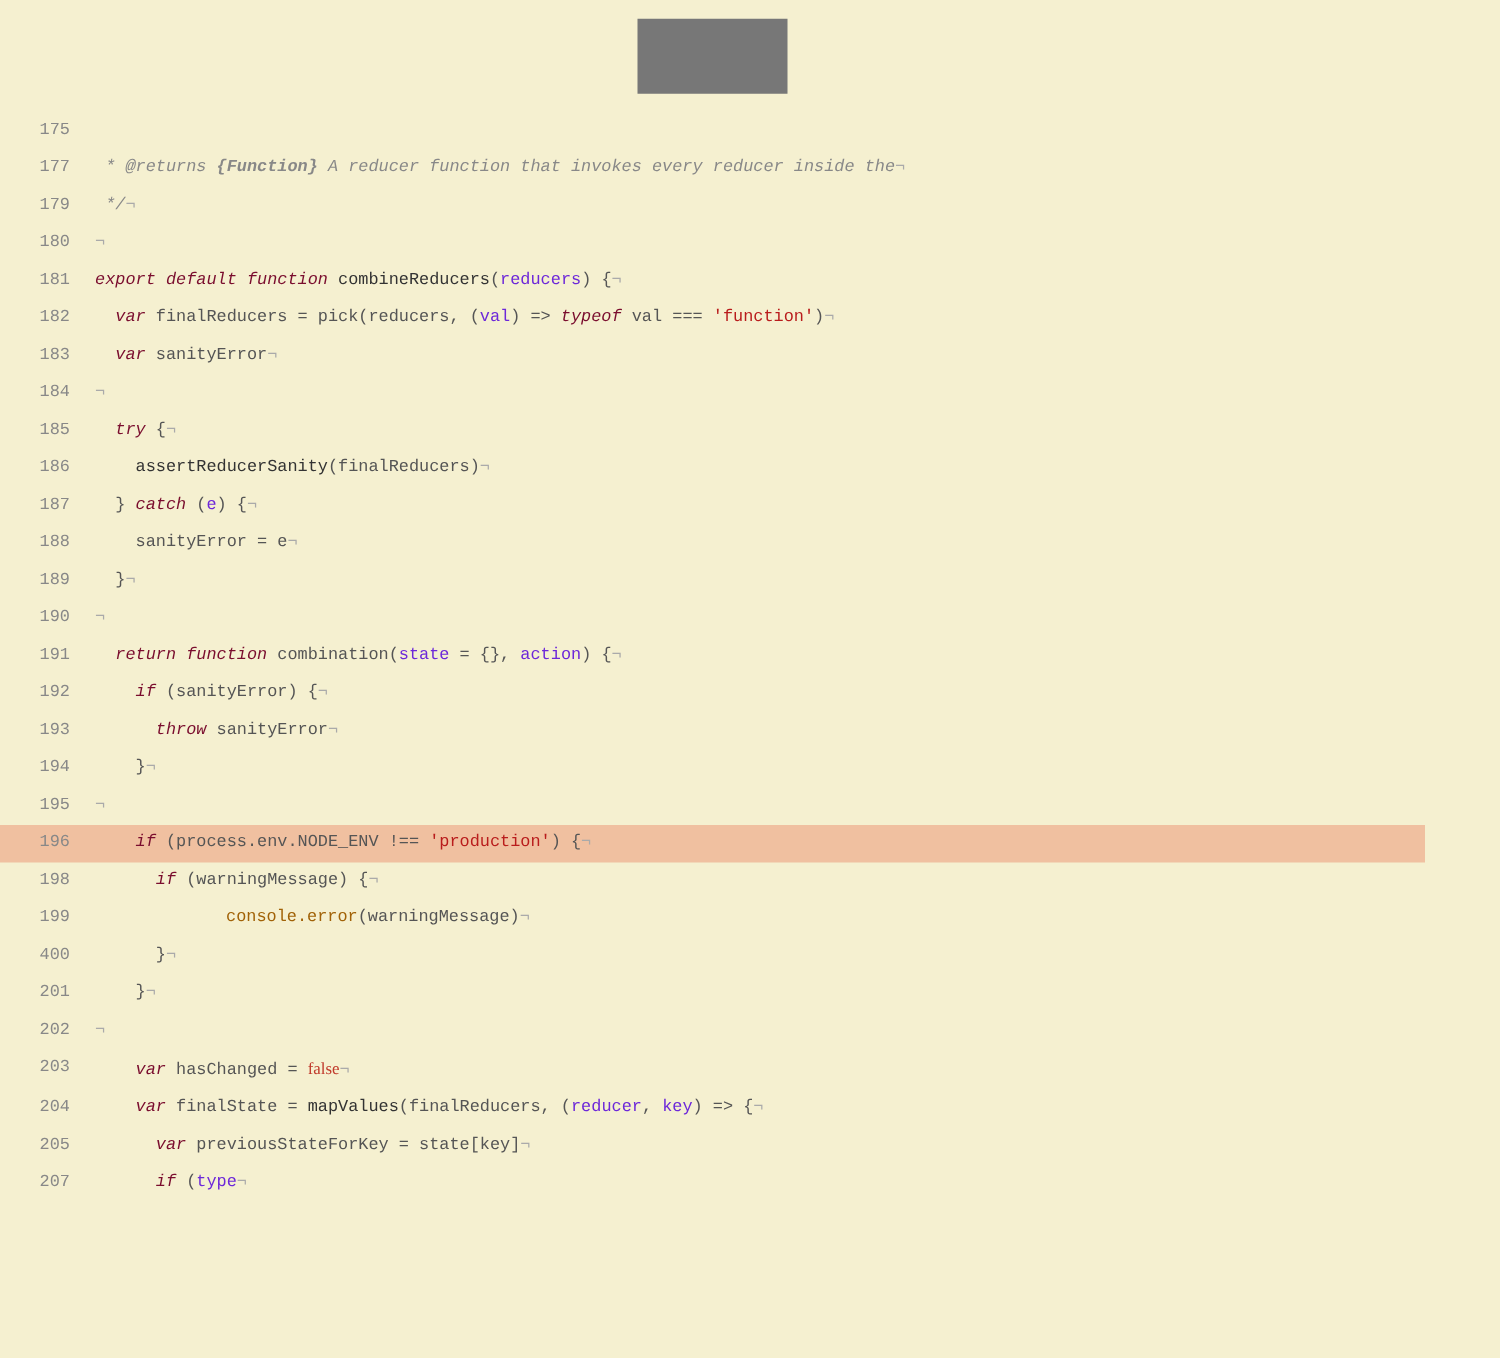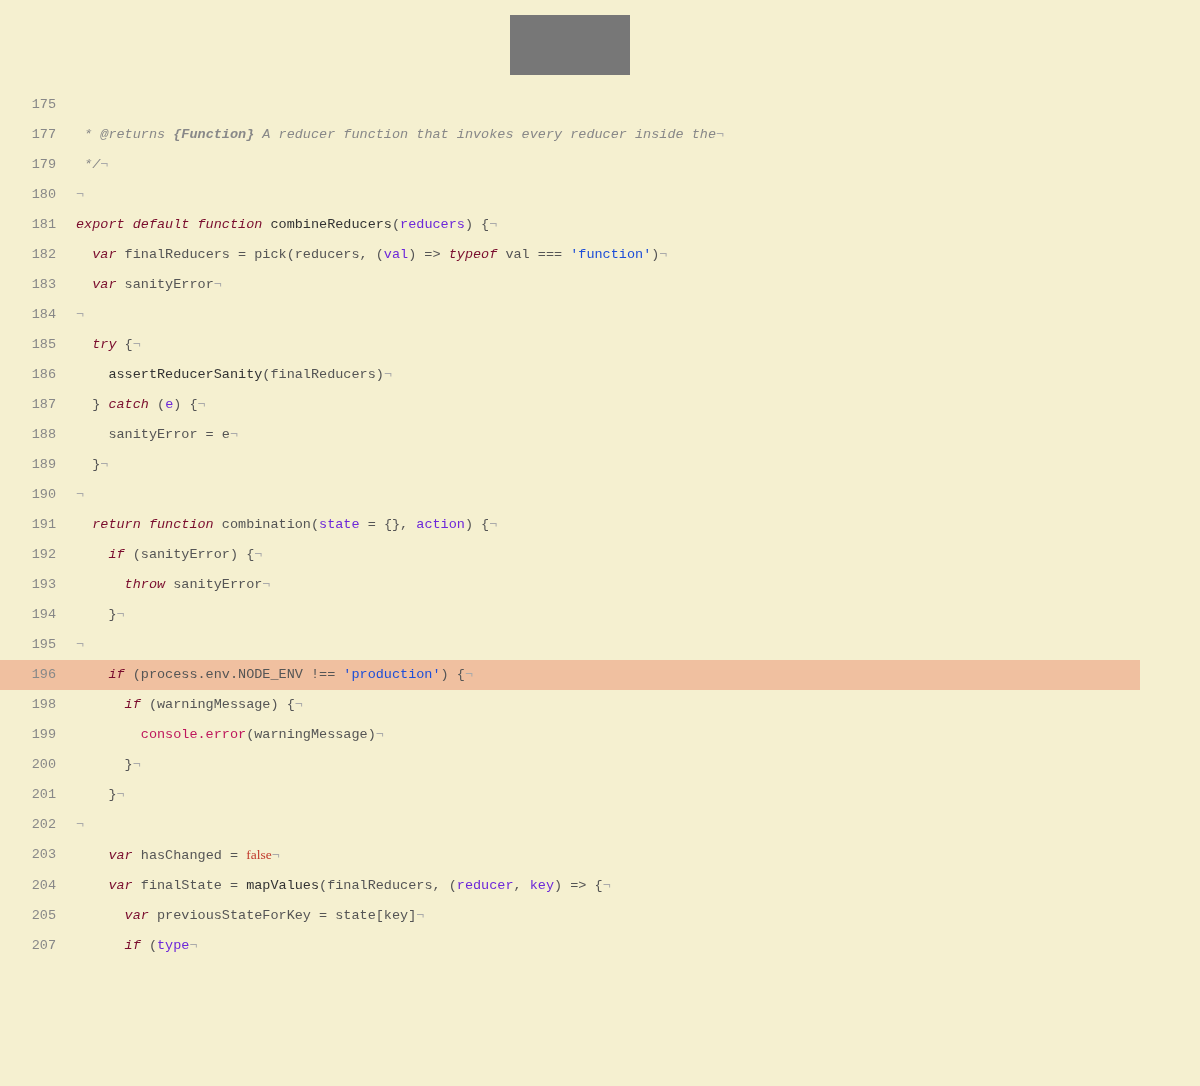--- a/index.html
+++ b/index.html
@@ -76,7 +76,7 @@
     
     .kw { color: #7a0d2e; font-style: italic; } 
     .fn { color: #333; } 
-    .str { color: #1d4ed8; } 
+    .str { color: #b91c1c; } 
     .comment { color: #888; font-style: italic; }
     .method { color: #be185d; }
     .param { color: #6d28d9; }

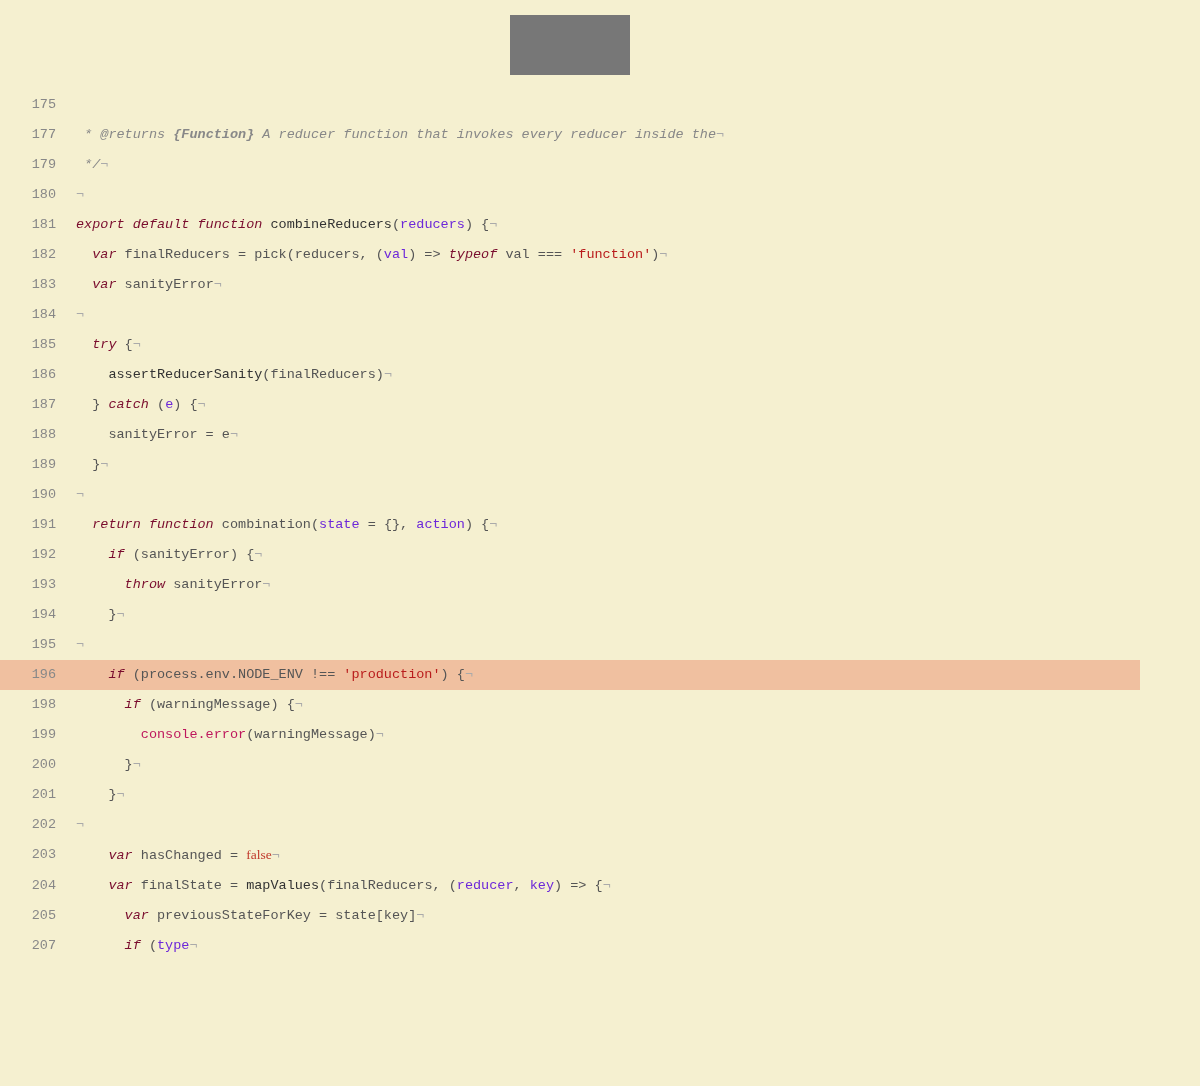--- a/index.html
+++ b/index.html
@@ -78,7 +78,7 @@
     .fn { color: #333; } 
     .str { color: #b91c1c; } 
     .comment { color: #888; font-style: italic; }
-    .method { color: #be185d; }
+    .method { color: #a16207; margin-left: 40px; }
     .param { color: #6d28d9; }
     .bool { color: #c0392b; font-family: Liberation Serif, serif; }
     .decorator { color: #888; font-style: italic; }

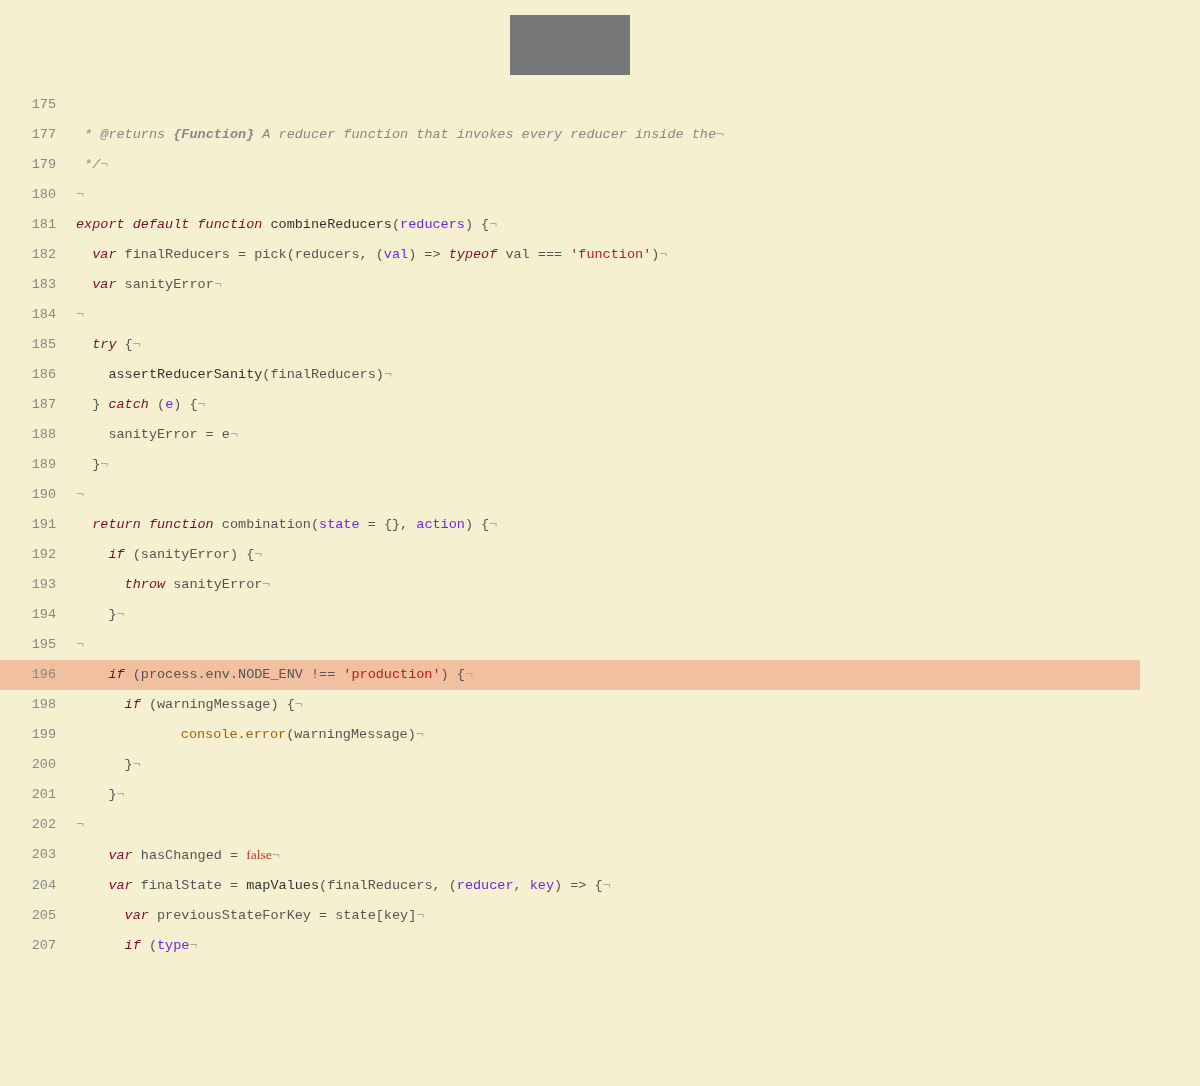--- a/index.html
+++ b/index.html
@@ -204,7 +204,7 @@
   </div>
 
   <div class="code-line">
-    <span class="line-number">200</span>
+    <span class="line-number">400</span>
     <span class="line-content">      }<span style="color:#aaa;">¬</span></span>
   </div>
 

